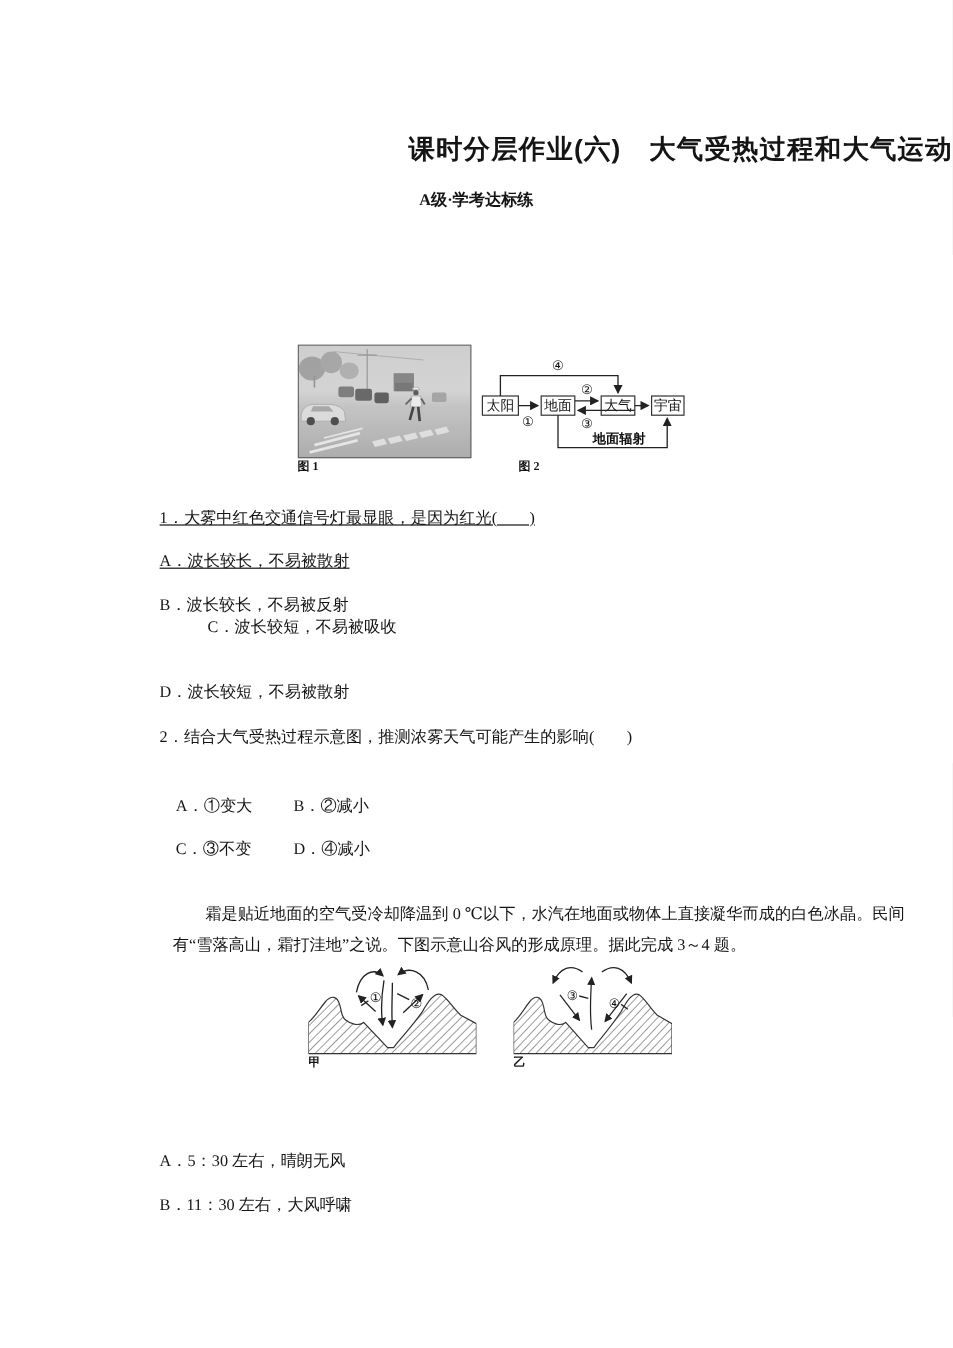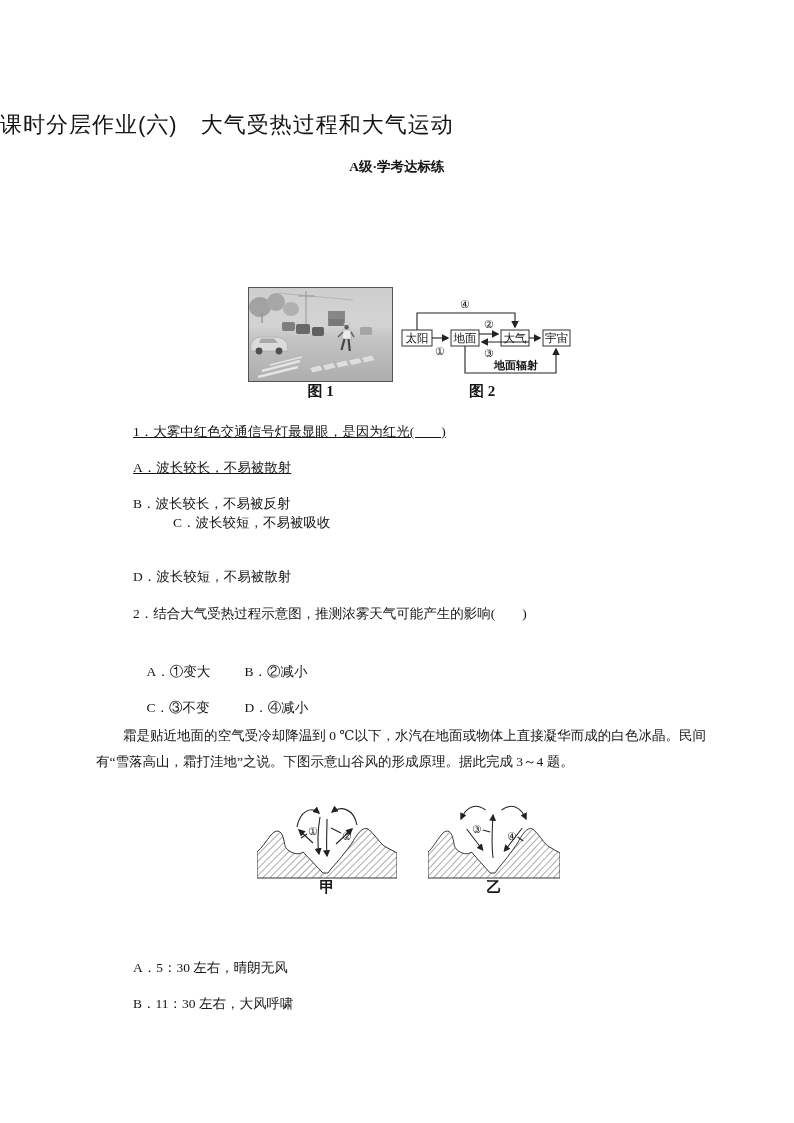--- a/index.html
+++ b/index.html
@@ -5,8 +5,8 @@
   html,body{margin:0;padding:0;background:#e8e8e8;}
   .page{position:relative;width:794px;height:1123px;background:#ffffff;margin:0 auto;
         font-family:"Liberation Serif","DejaVu Serif",serif;color:#151515;overflow:hidden;}
-  .title{position:absolute;top:110px;left:0;width:100%;text-align:left;
-         font-size:22px;font-weight:normal;letter-spacing:1px;
+  .title{position:absolute;top:110px;left:0;width:100%;text-align:right;
+         font-size:22px;font-weight:bold;letter-spacing:1px;
          font-family:"Liberation Sans","DejaVu Sans",sans-serif;}
   .subtitle{position:absolute;top:158px;left:0;width:100%;text-align:center;
             font-size:13.5px;font-weight:bold;}

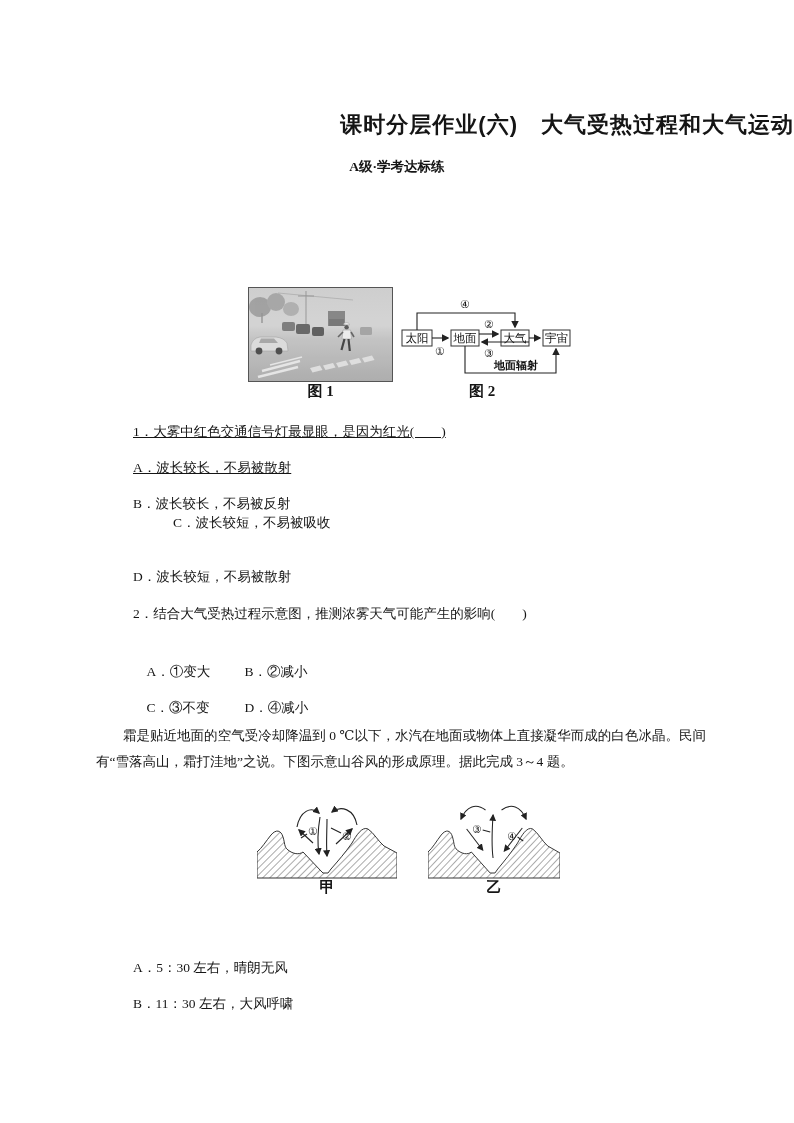--- a/index.html
+++ b/index.html
@@ -16,7 +16,7 @@
   #p2{top:723px;}
   .qline{position:absolute;left:133px;font-size:13.5px;line-height:19px;white-space:pre;}
   .optcol{display:inline-block;width:98px;}
-  .figcap{position:absolute;font-size:15px;font-weight:bold;text-align:center;}
+  .figcap{position:absolute;font-size:10px;font-weight:bold;}
   .figsvg{position:absolute;}
   svg text{font-family:"Liberation Serif","DejaVu Serif",serif;}
 </style>

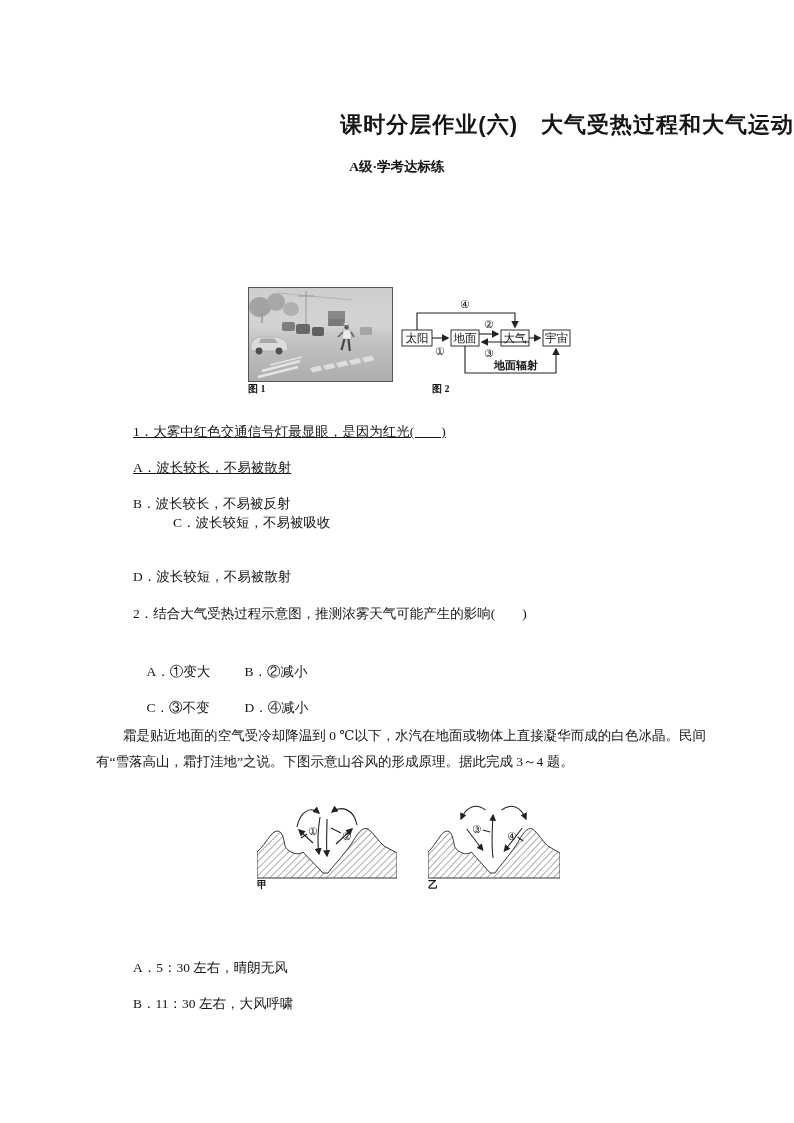--- a/index.html
+++ b/index.html
@@ -13,7 +13,7 @@
   .passage{position:absolute;left:96px;width:610px;margin:0;font-size:13.5px;
            line-height:26px;text-align:justify;text-indent:2em;}
   #p1{top:194px;}
-  #p2{top:723px;}
+  #p2{top:749px;margin-left:48px;}
   .qline{position:absolute;left:133px;font-size:13.5px;line-height:19px;white-space:pre;}
   .optcol{display:inline-block;width:98px;}
   .figcap{position:absolute;font-size:10px;font-weight:bold;}

